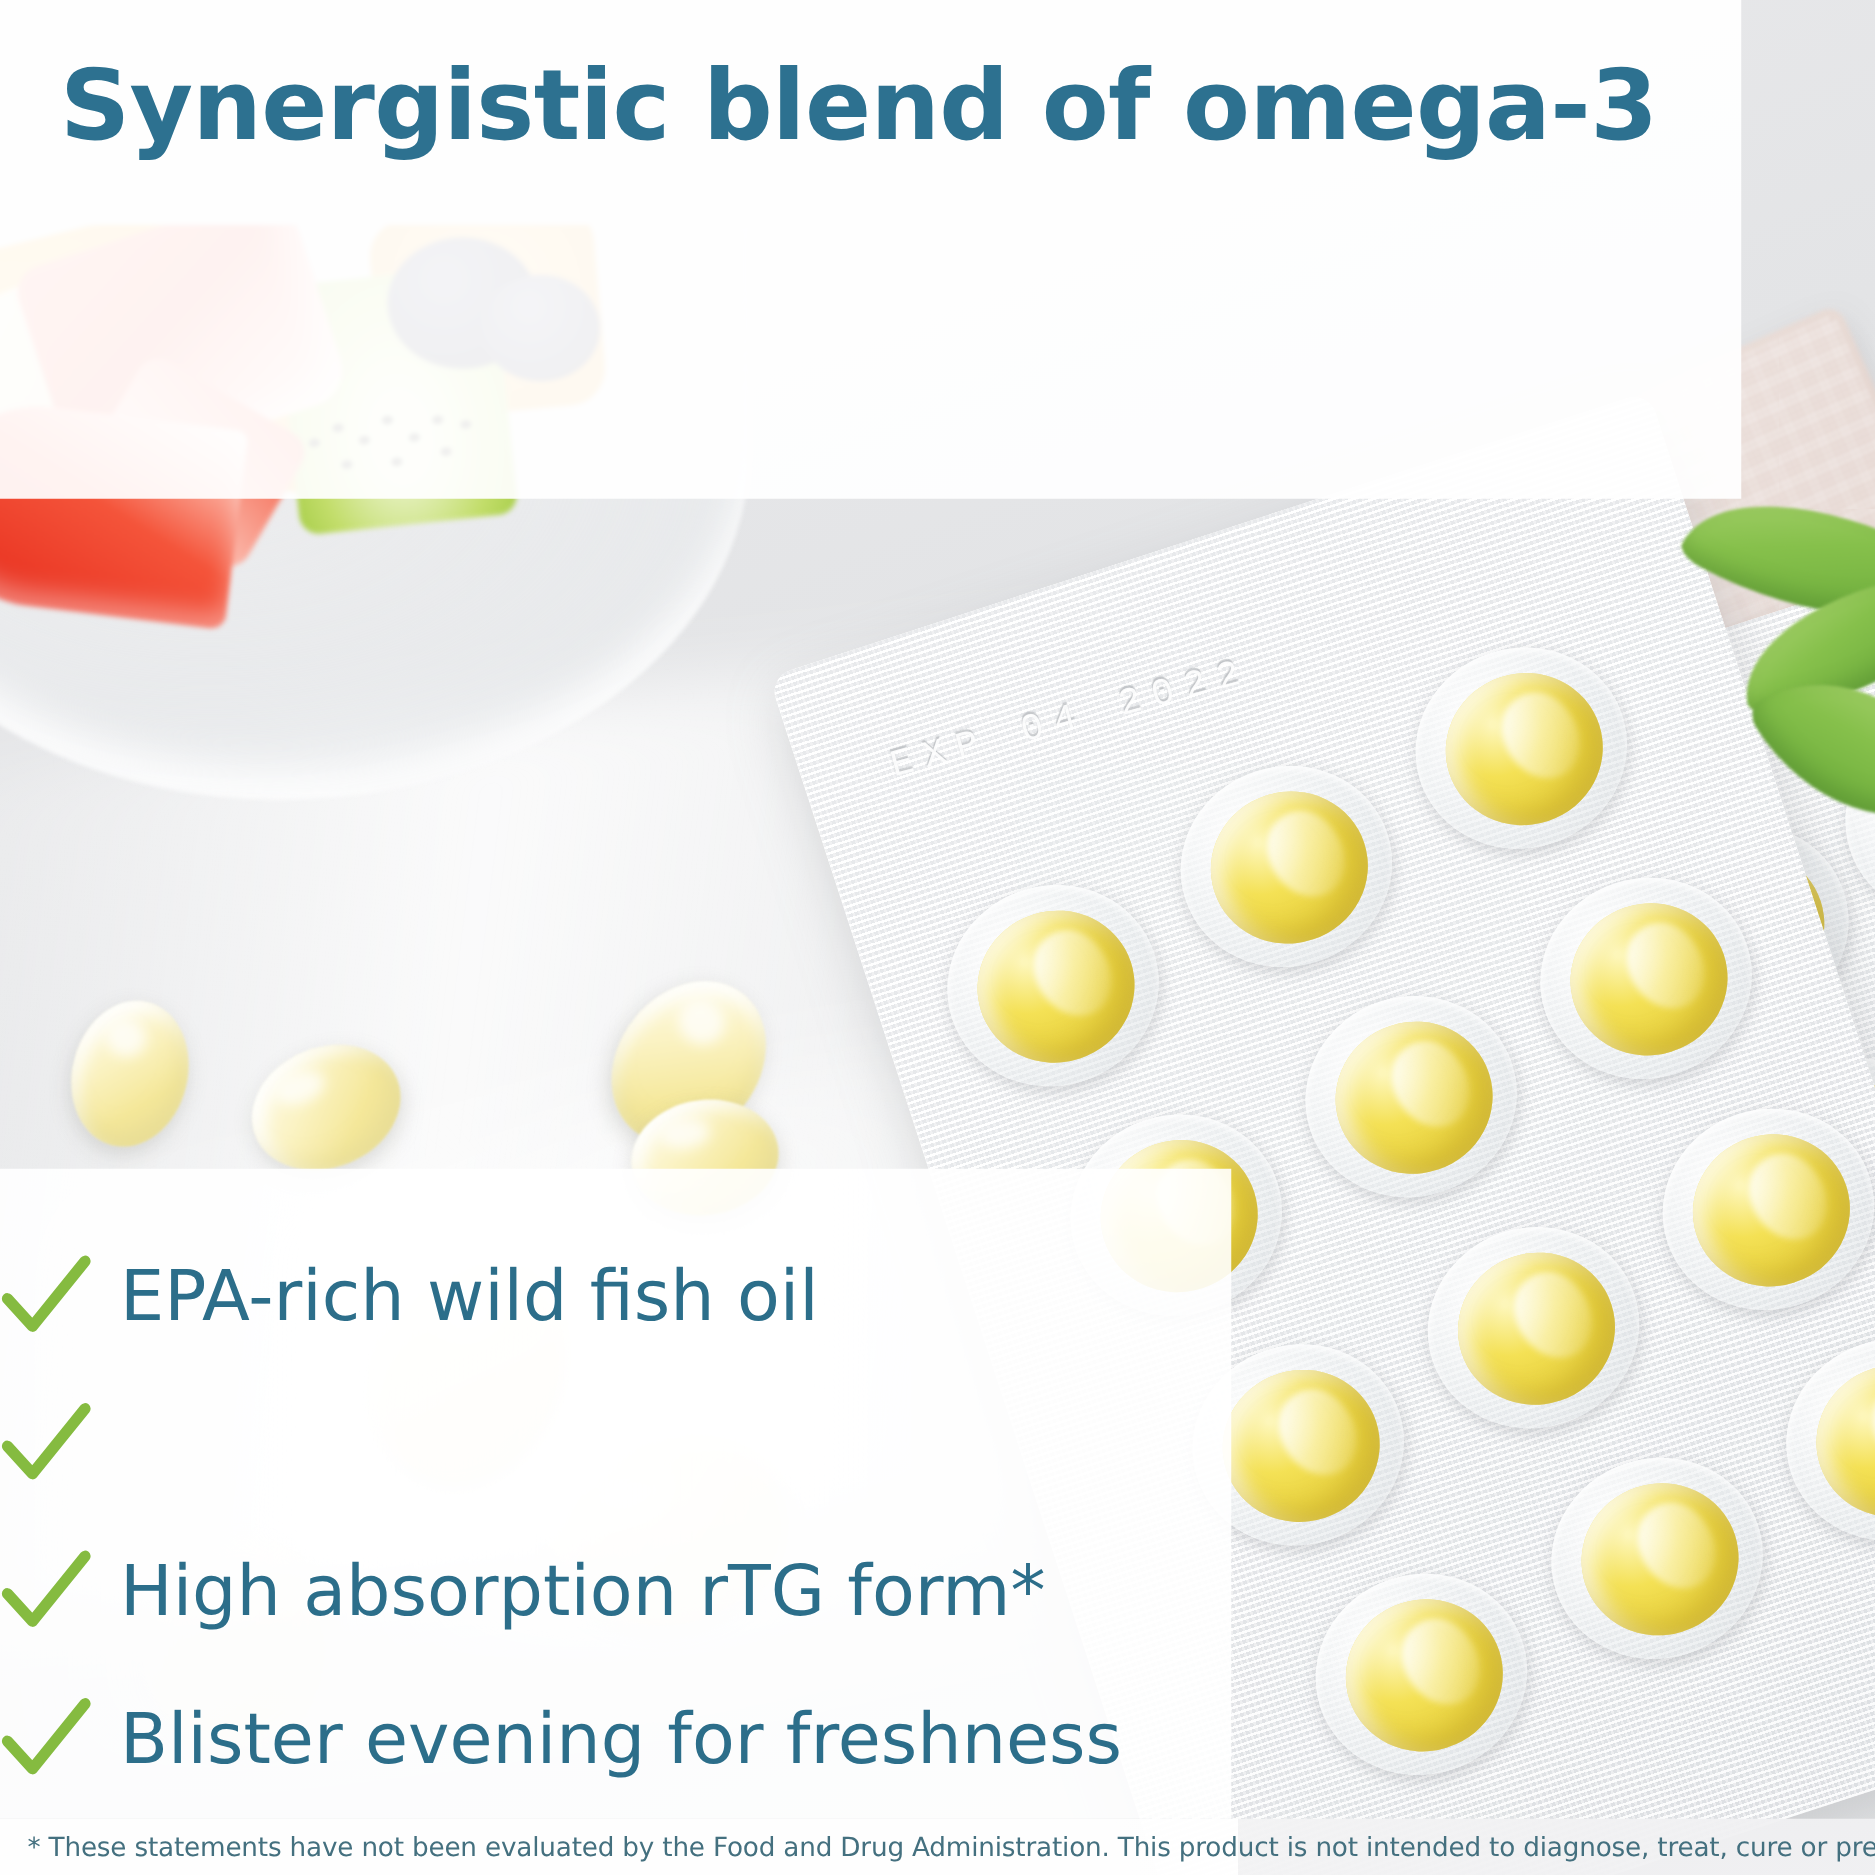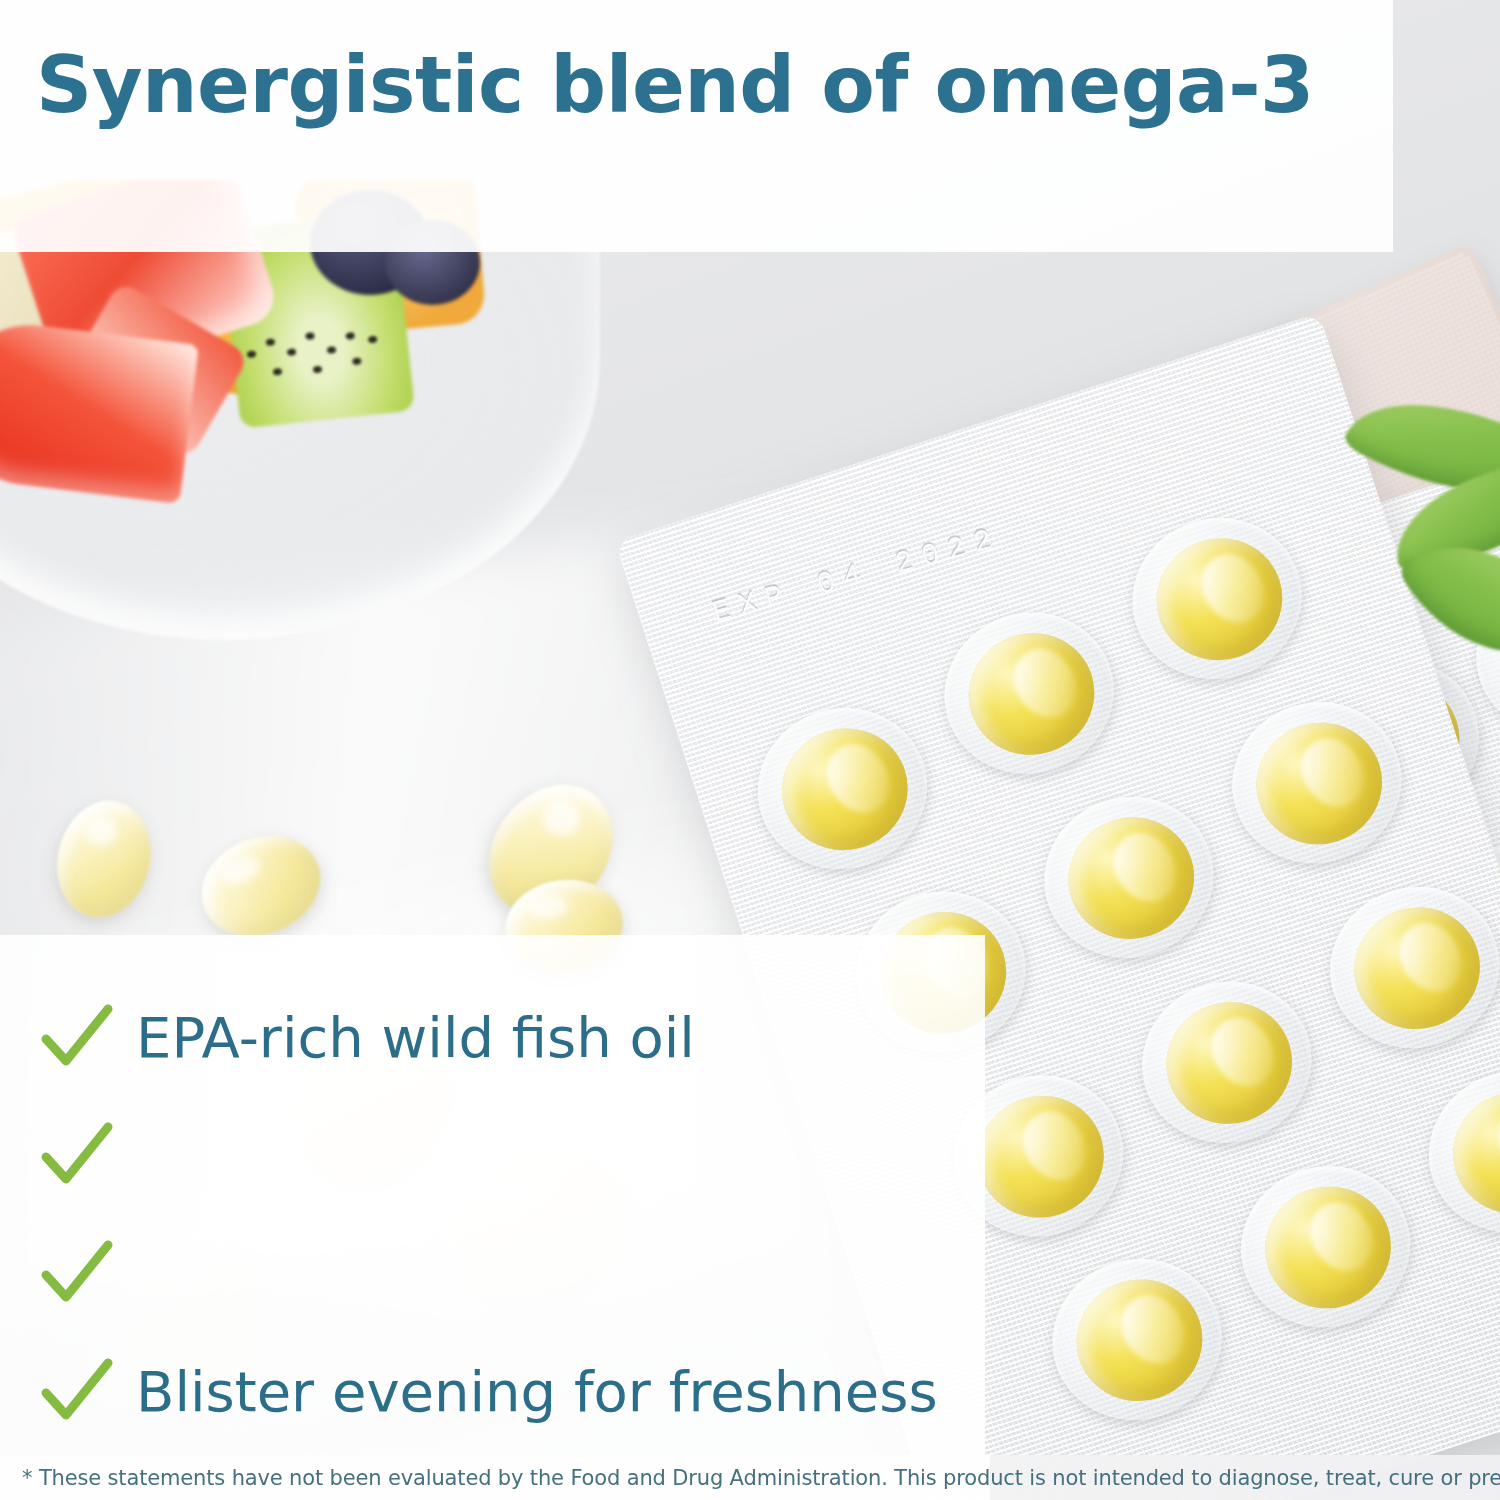--- a/index.html
+++ b/index.html
@@ -218,10 +218,10 @@
     left: 0;
     top: 0;
     width: 1393px;
-    height: 252px;
+    height: 399px;
     background: rgba(255,255,255,.93);
     box-sizing: border-box;
-    padding: 34px 0 0 36px;
+    padding: 34px 0 0 48px;
   }
   .headline {
     margin: 0;

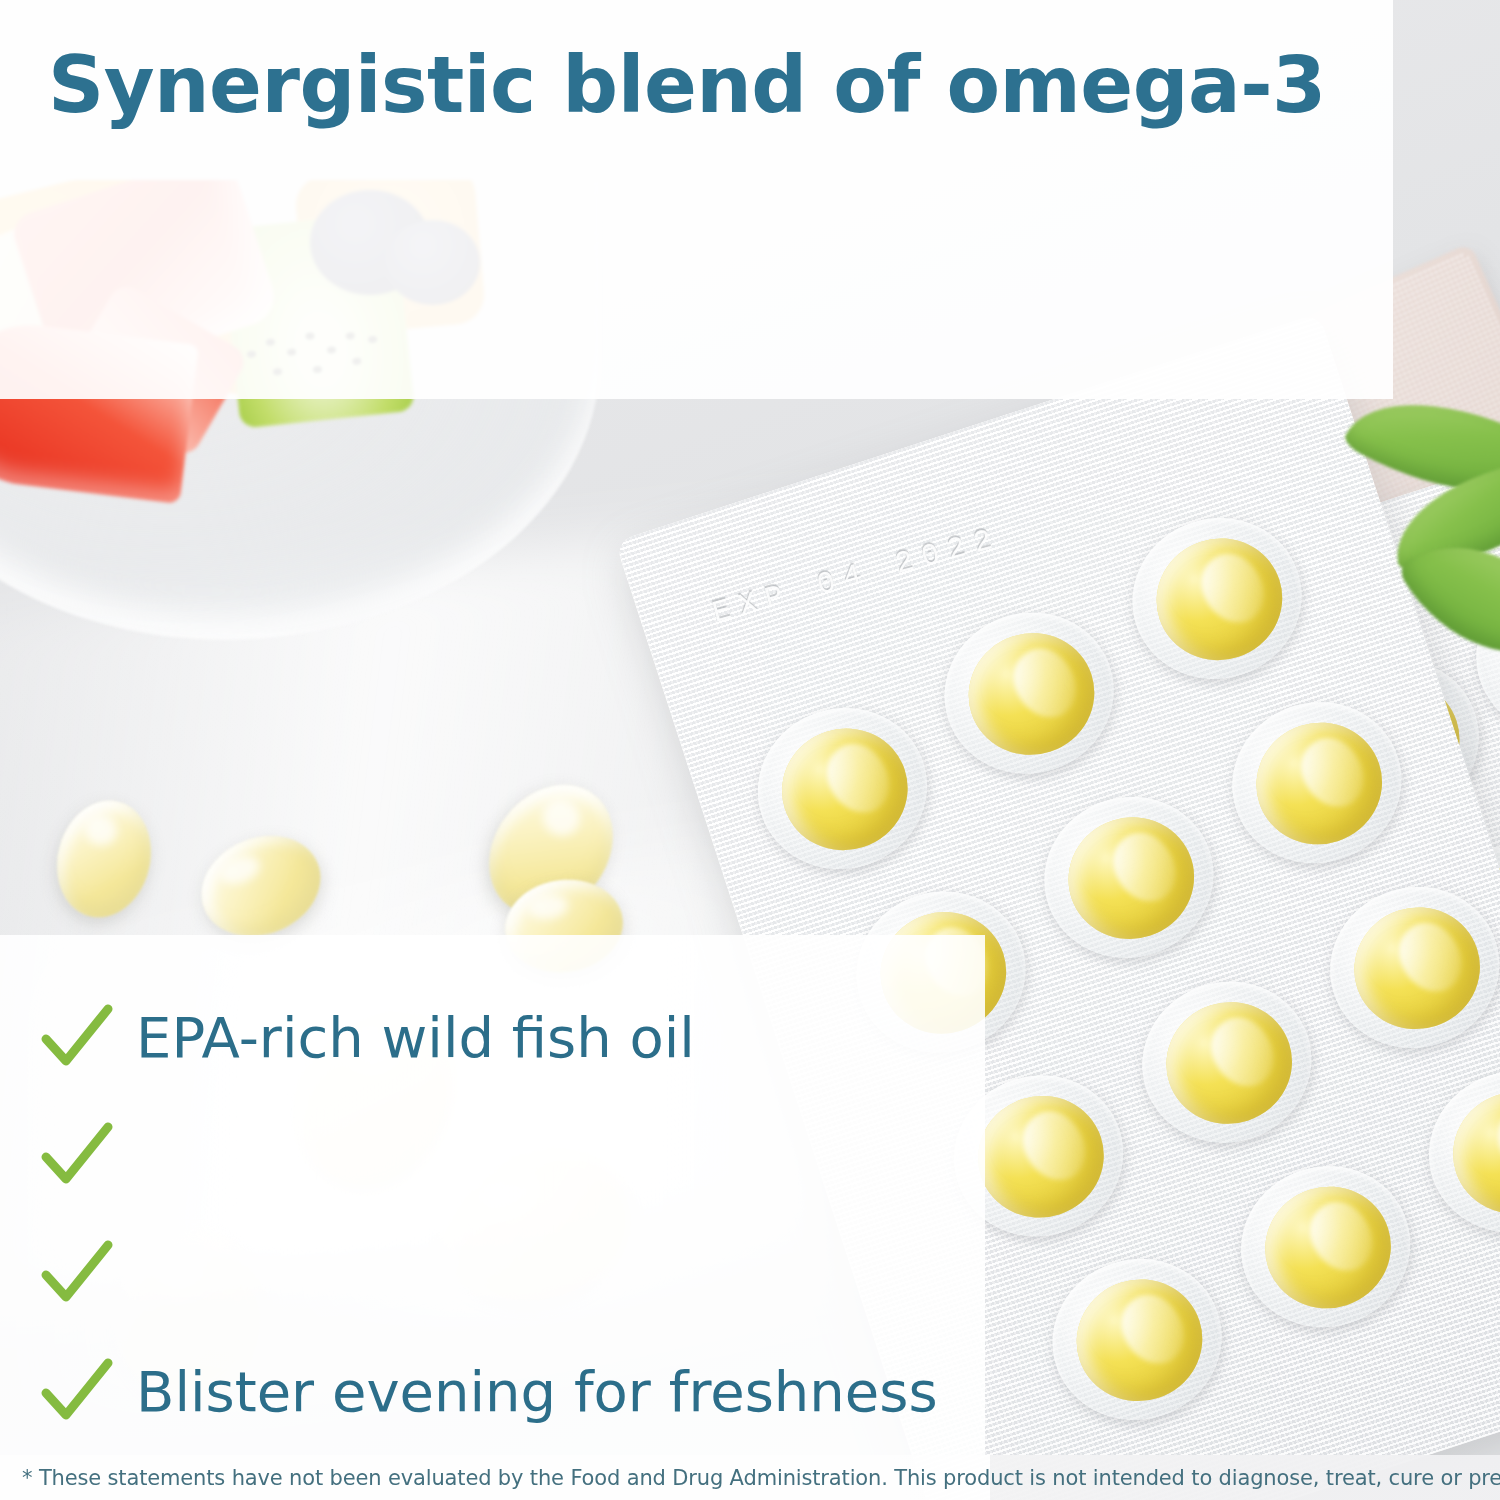--- a/index.html
+++ b/index.html
@@ -249,7 +249,6 @@
     display: flex;
     align-items: center;
     height: 118px;
-    padding-left: 40px;
   }
   .check-icon {
     flex: 0 0 auto;

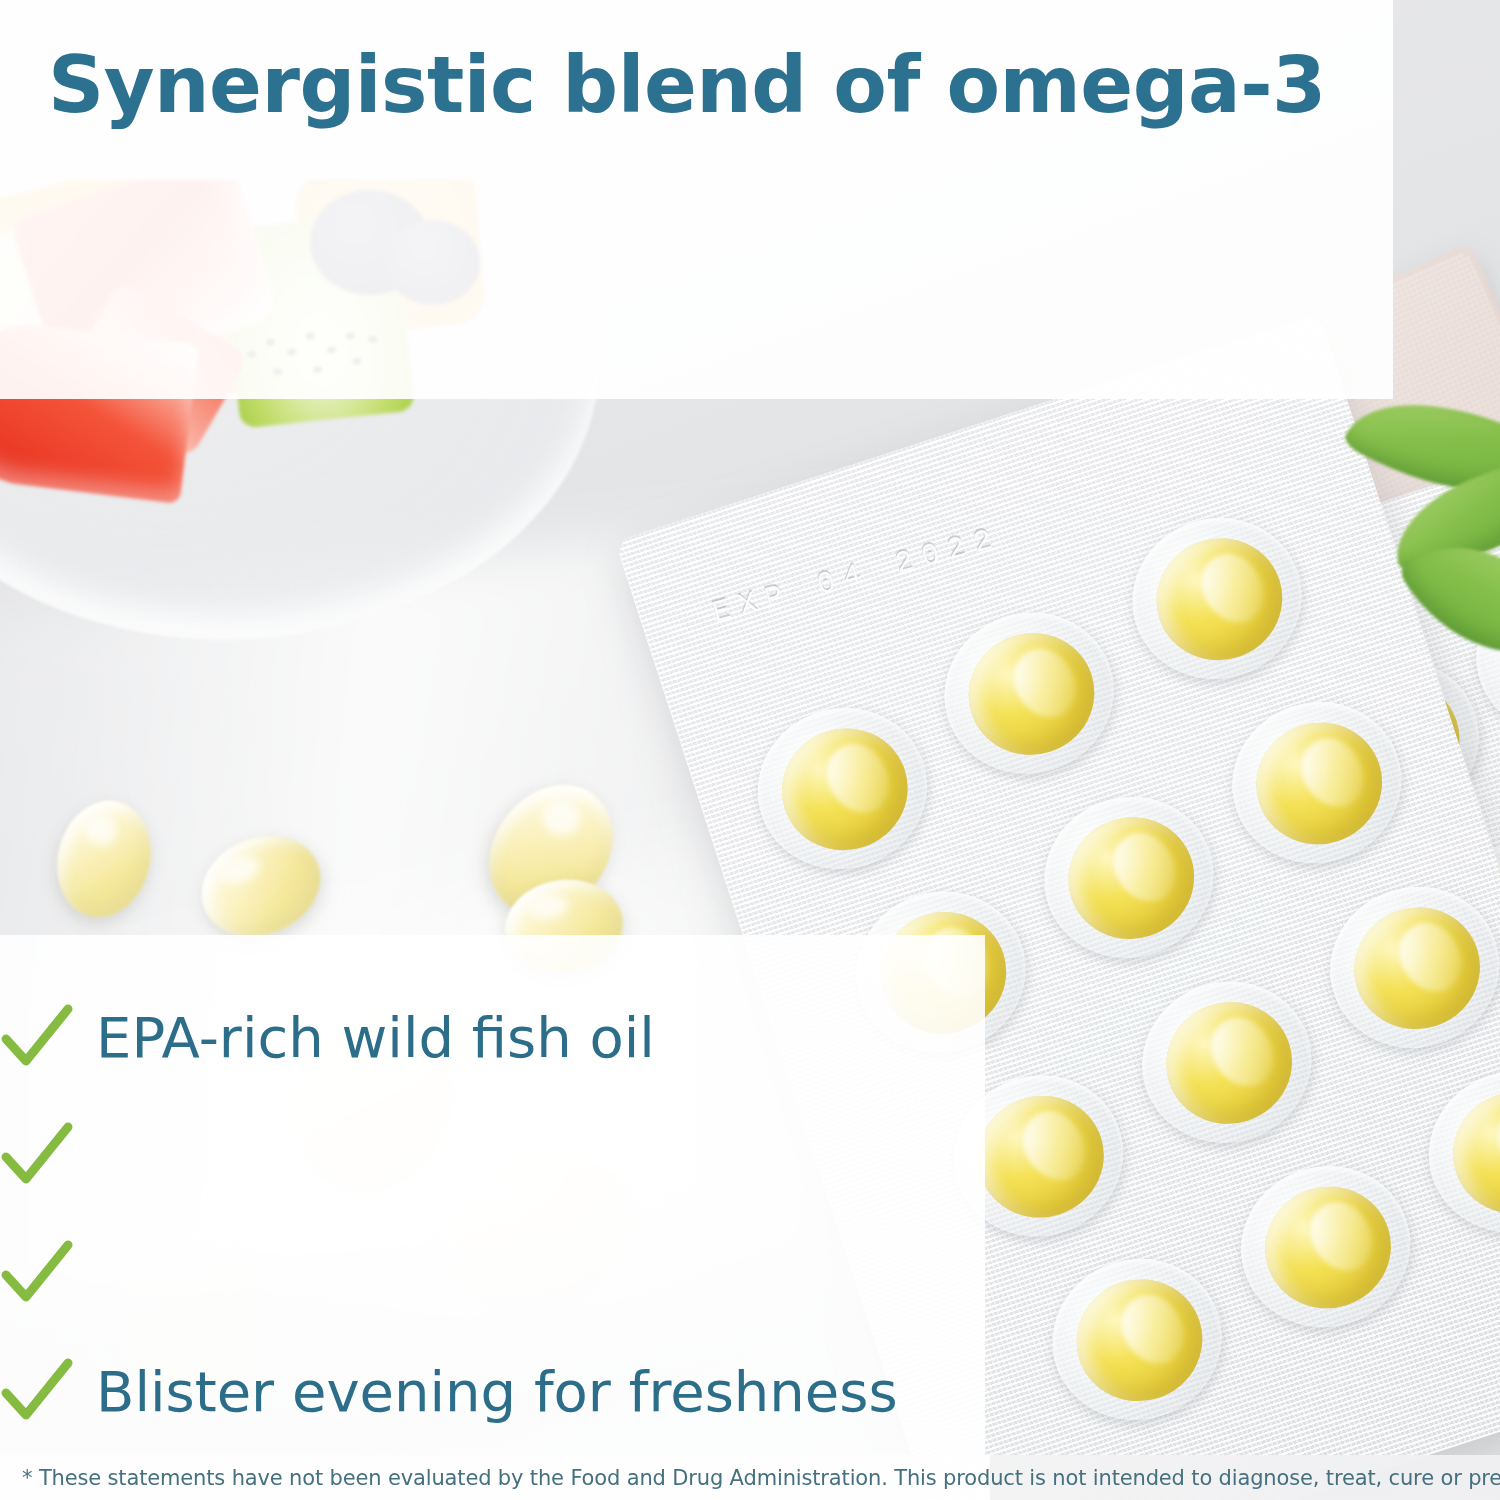--- a/index.html
+++ b/index.html
@@ -425,6 +425,7 @@
       <svg class="check-icon" viewBox="0 0 74 74">
         <path d="M6 38 L26 60 L68 8" fill="none" stroke="#85bb40" stroke-width="9" stroke-linecap="round" stroke-linejoin="round"></path>
       </svg>
+      <span class="benefit-label">High absorption rTG form*</span>
     </div>
 
     <div class="benefit-row">

